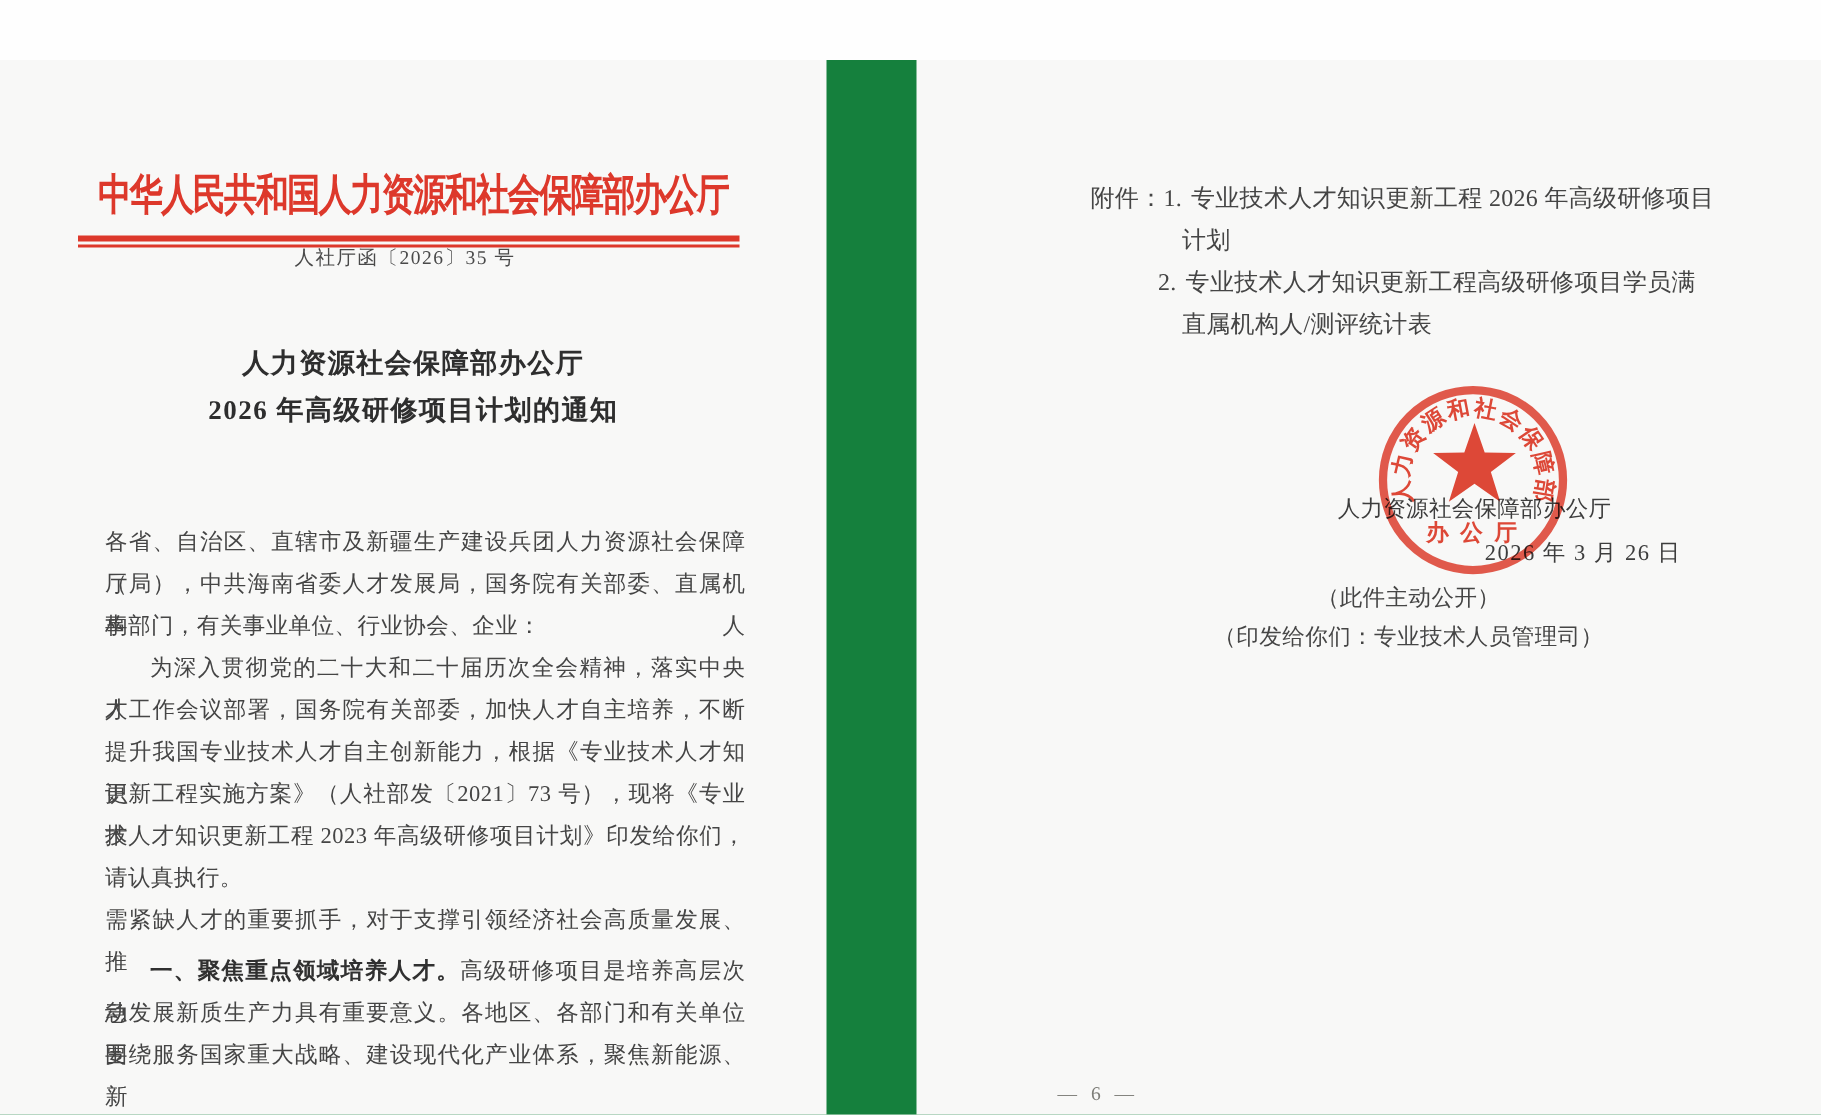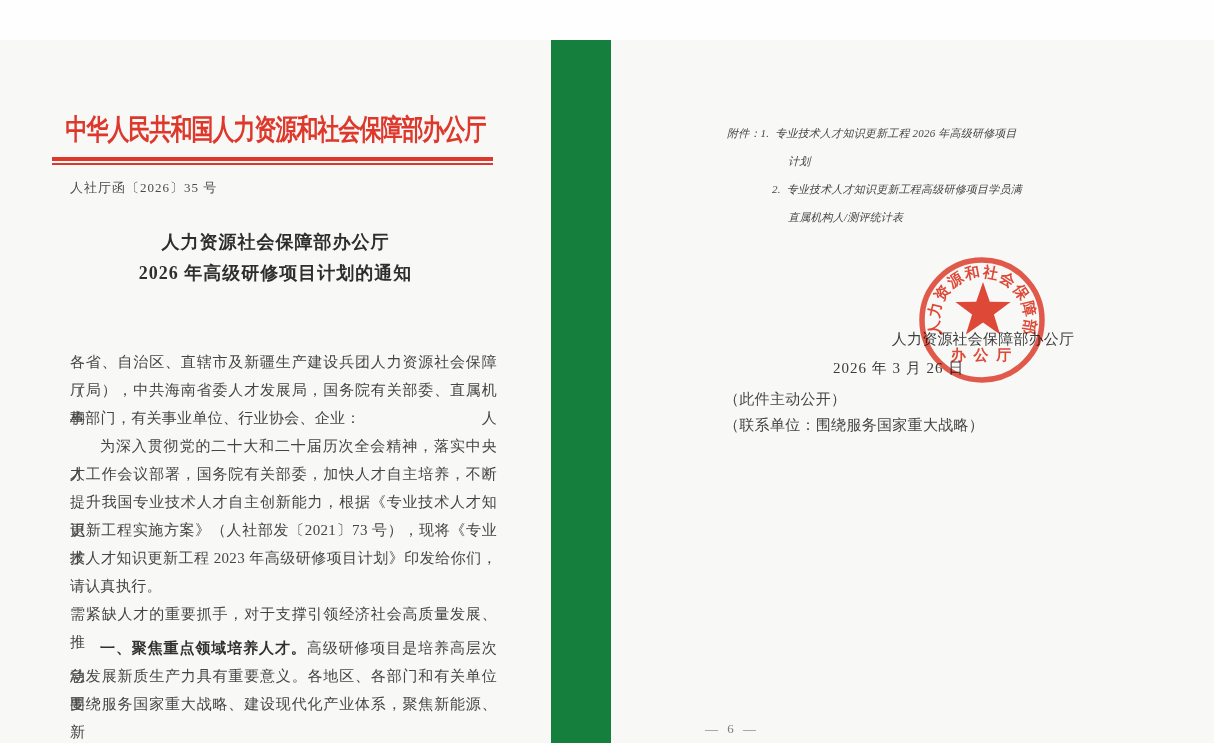--- a/index.html
+++ b/index.html
@@ -54,8 +54,8 @@
   
   .attach-block { position: absolute; left: 116px; top: 79px; width: 475px; }
   .at-line {
-    height: 28px; line-height: 28px; font-size: 11px; color: #454545;
-    letter-spacing: 0.2px; white-space: nowrap; font-style: italic;
+    height: 28px; line-height: 28px; font-size: 16px; color: #454545;
+    letter-spacing: 0.2px; white-space: nowrap;
   }
   .at-line .at-num { display: inline-block; margin-right: 6px; }
   .at-pad-61 { padding-left: 61px; }

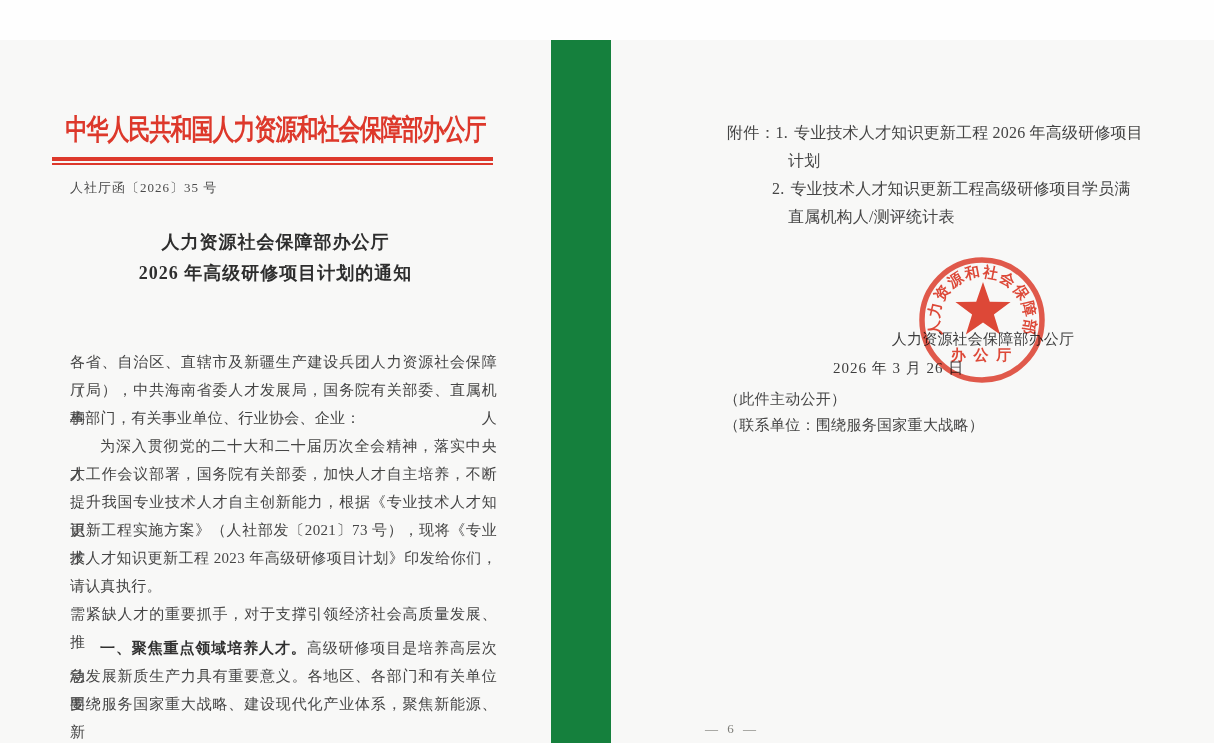--- a/index.html
+++ b/index.html
@@ -28,8 +28,8 @@
   .rule-bottom-thick { left: 52px; top: 711px; width: 441px; height: 4px; }
 
   .doc-number {
-    position: absolute; left: 70px; top: 139px; width: 400px;
-    text-align: left; font-size: 13px; letter-spacing: 1px; color: #4a4a4a;
+    position: absolute; left: 70px; top: 123px; width: 400px;
+    text-align: center; font-size: 13px; letter-spacing: 1px; color: #4a4a4a;
     white-space: nowrap;
   }
 

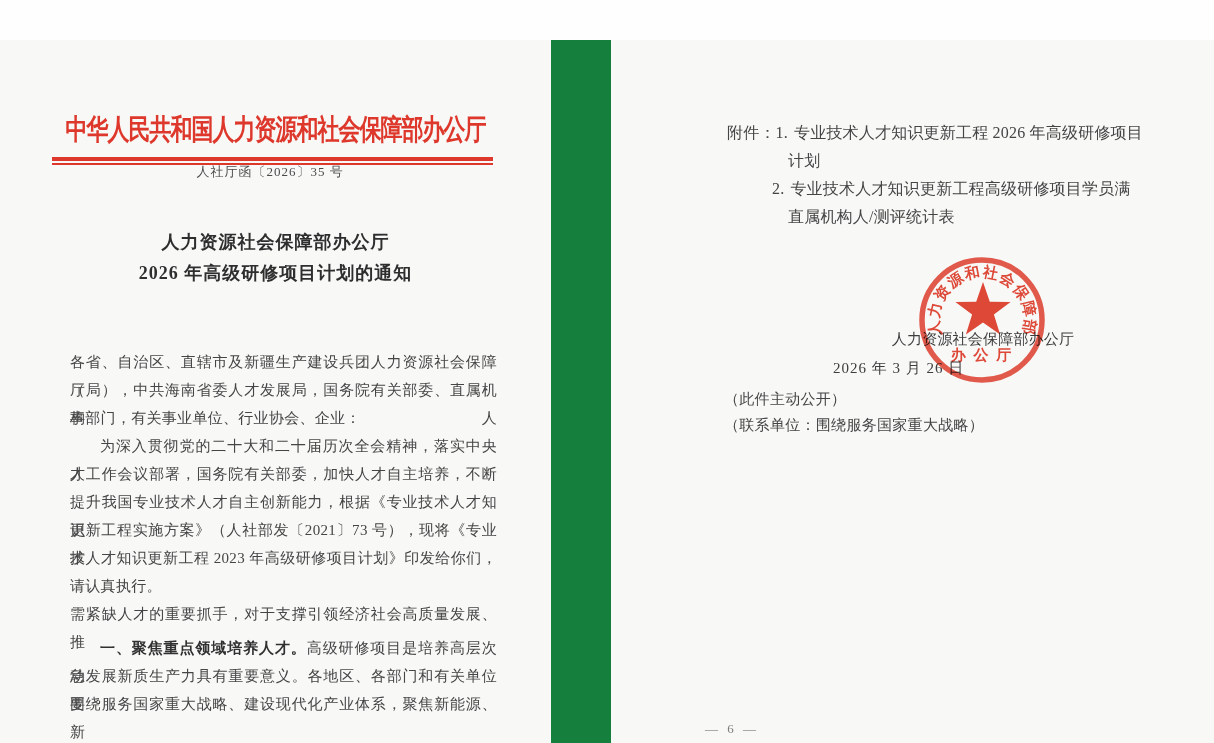--- a/index.html
+++ b/index.html
@@ -65,7 +65,7 @@
     font-size: 15px; letter-spacing: 0.2px; color: #3d3d3d; white-space: nowrap;
   }
   .sign-date {
-    position: absolute; left: 222px; top: 319px; width: 300px; text-align: left;
+    position: absolute; left: 210px; top: 319px; width: 300px; text-align: right;
     font-size: 15px; letter-spacing: 1px; color: #3d3d3d; white-space: nowrap;
   }
 

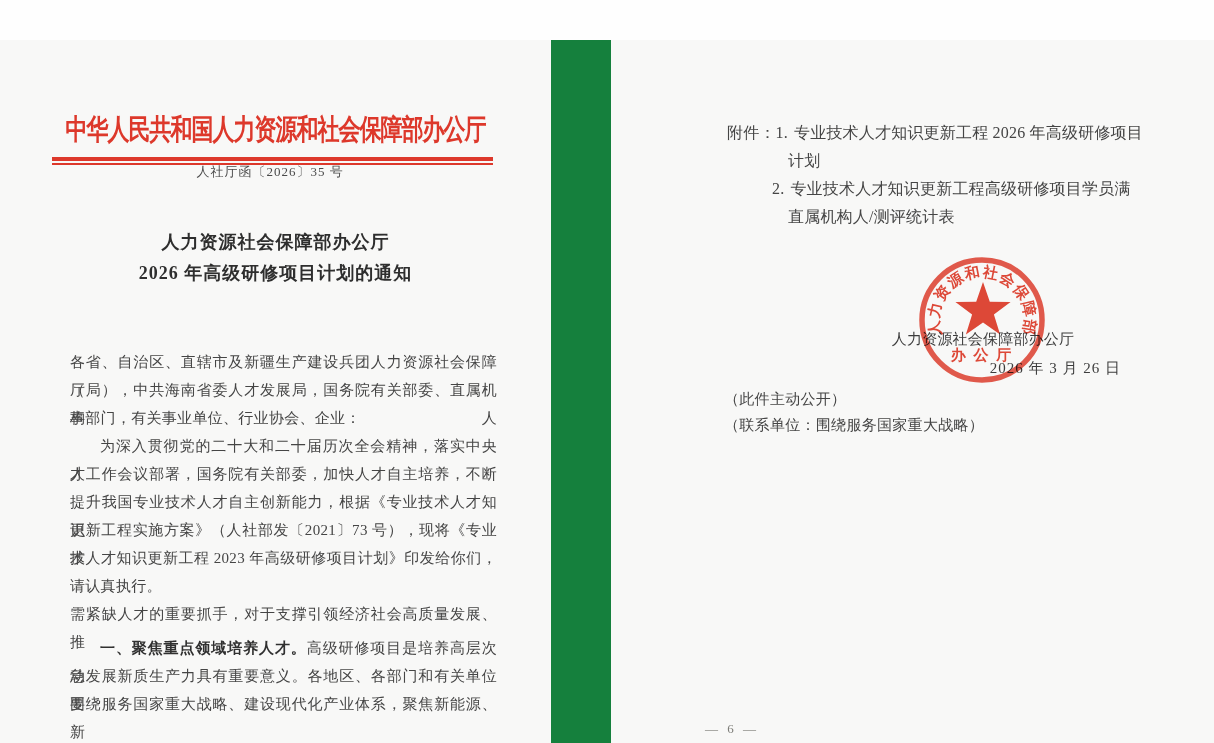--- a/index.html
+++ b/index.html
@@ -74,7 +74,7 @@
     mix-blend-mode: multiply; opacity: 0.92;
   }
 
-  .notes-block { position: absolute; left: 113px; top: 346px; width: 430px; }
+  .notes-block { position: absolute; left: 113px; top: 346px; width: 430px; text-align: center; }
   .note-line { height: 26px; line-height: 26px; font-size: 15px; color: #454545;
                letter-spacing: 0.3px; white-space: nowrap; }
 

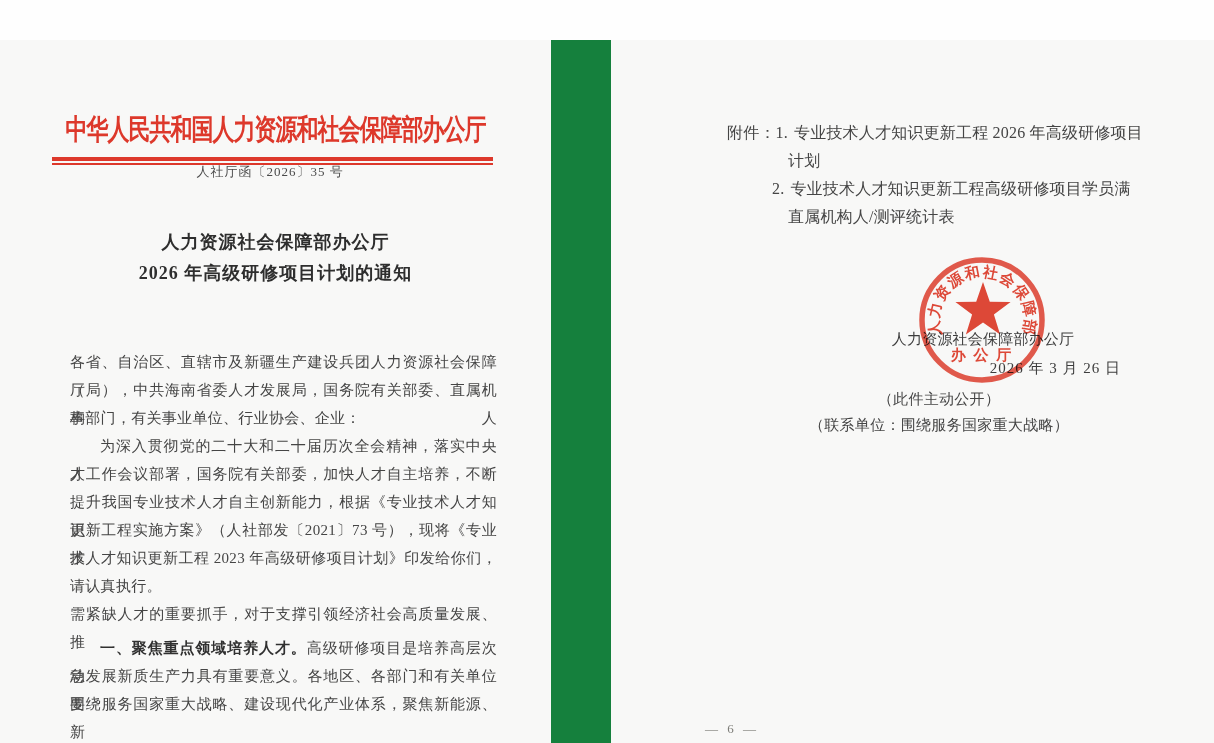--- a/index.html
+++ b/index.html
@@ -152,7 +152,7 @@
 
     <div class="notes-block">
       <div class="note-line">（此件主动公开）</div>
-      <div class="note-line">（联系单位：围绕服务国家重大战略）</div>
+      <div class="note-line">（印发给你们：专业技术人员管理司）</div>
     </div>
 
     <div class="page-num">— 6 —</div>

